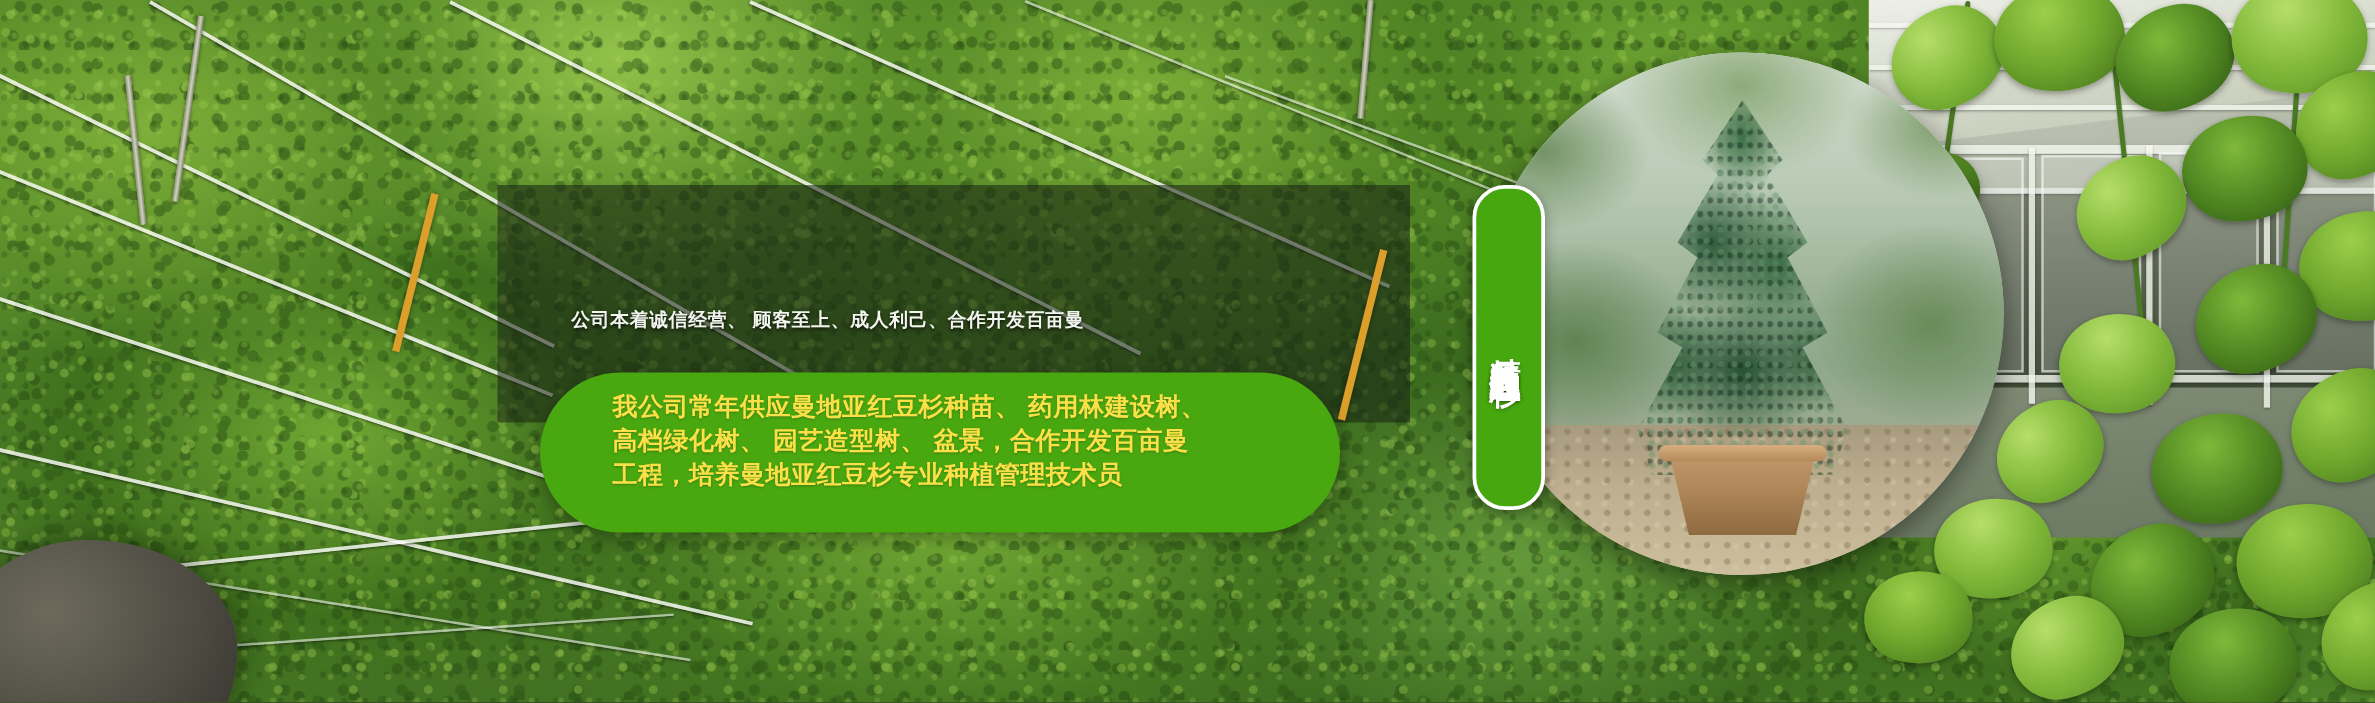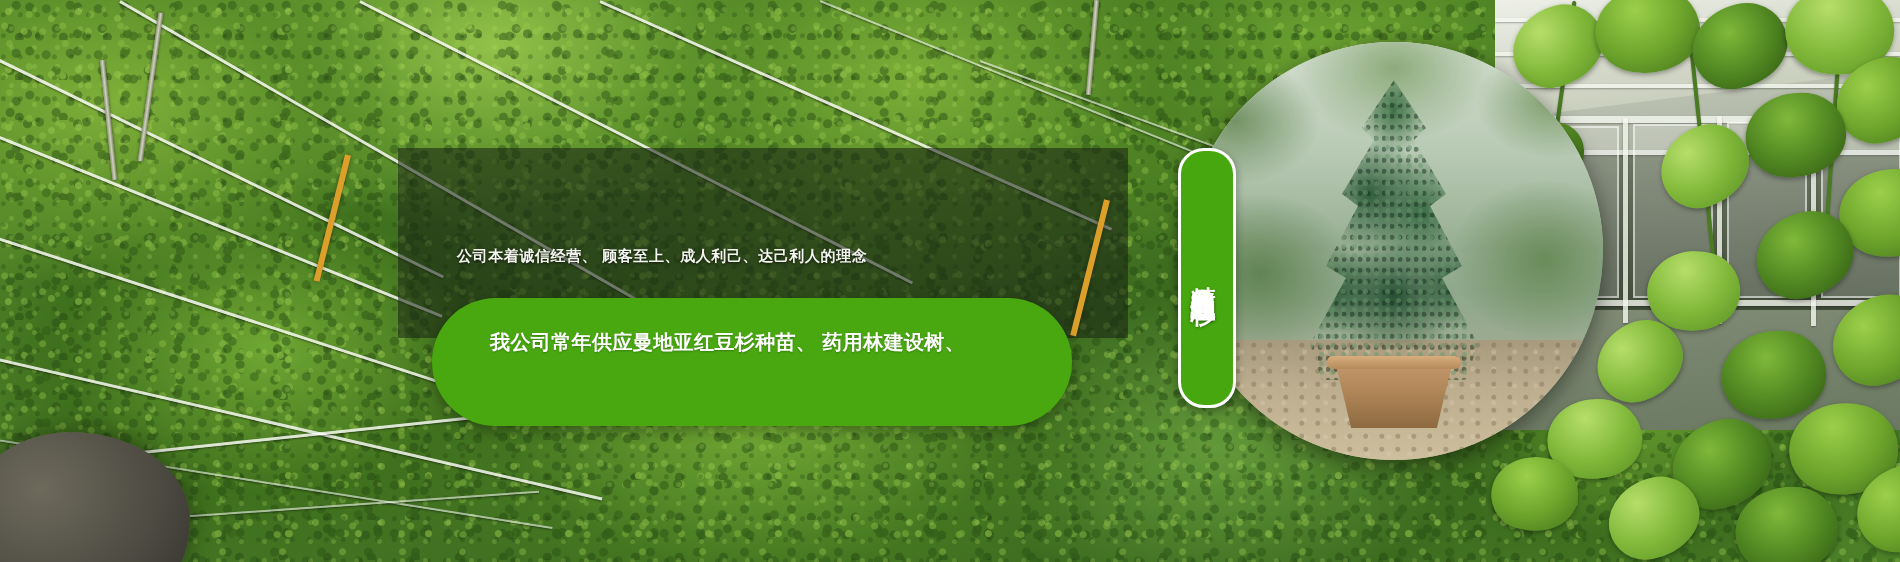--- a/index.html
+++ b/index.html
@@ -281,7 +281,7 @@
   <div class="accent left"></div>
   <div class="accent right"></div>
 
-  <div class="subline">公司本着诚信经营、 顾客至上、成人利己、达己利人的理念</div>
+  <div class="subline">公司本着诚信经营、 顾客至上、成人利己、合作开发百亩曼</div>
 
   <div class="callout"></div>
   <div class="callout-text">

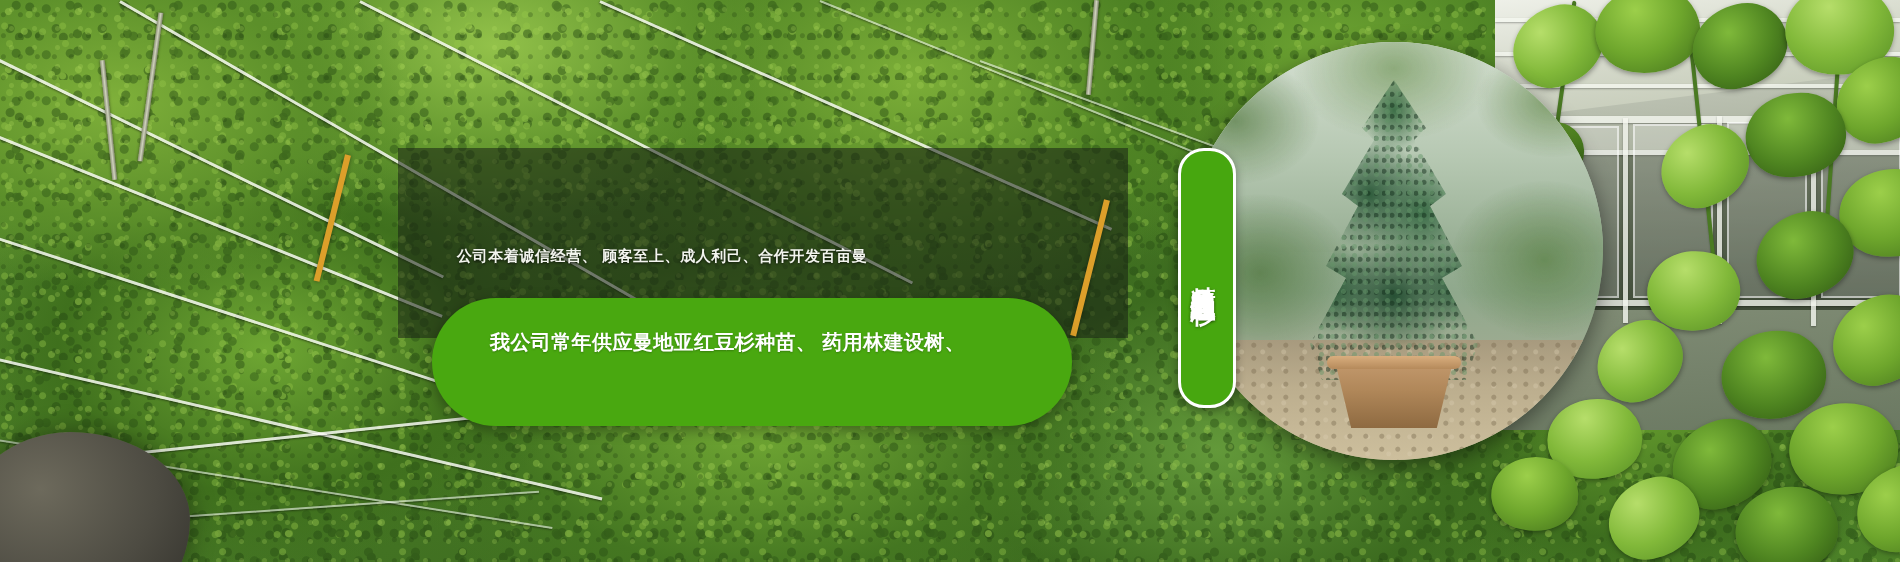--- a/index.html
+++ b/index.html
@@ -126,8 +126,8 @@
     box-shadow:0 4px 14px rgba(0,0,0,.35);
   }
   .callout-text{
-    position:absolute;left:490px;top:329px;width:560px;
-    color:#ffffff;font-size:20px;font-weight:bold;line-height:27px;letter-spacing:.4px;
+    position:absolute;left:490px;top:313px;width:560px;
+    color:#fde047;font-size:20px;font-weight:bold;line-height:27px;letter-spacing:.4px;
     text-shadow:0 1px 2px rgba(0,0,0,.25);
   }
   .callout-text div{white-space:nowrap;}

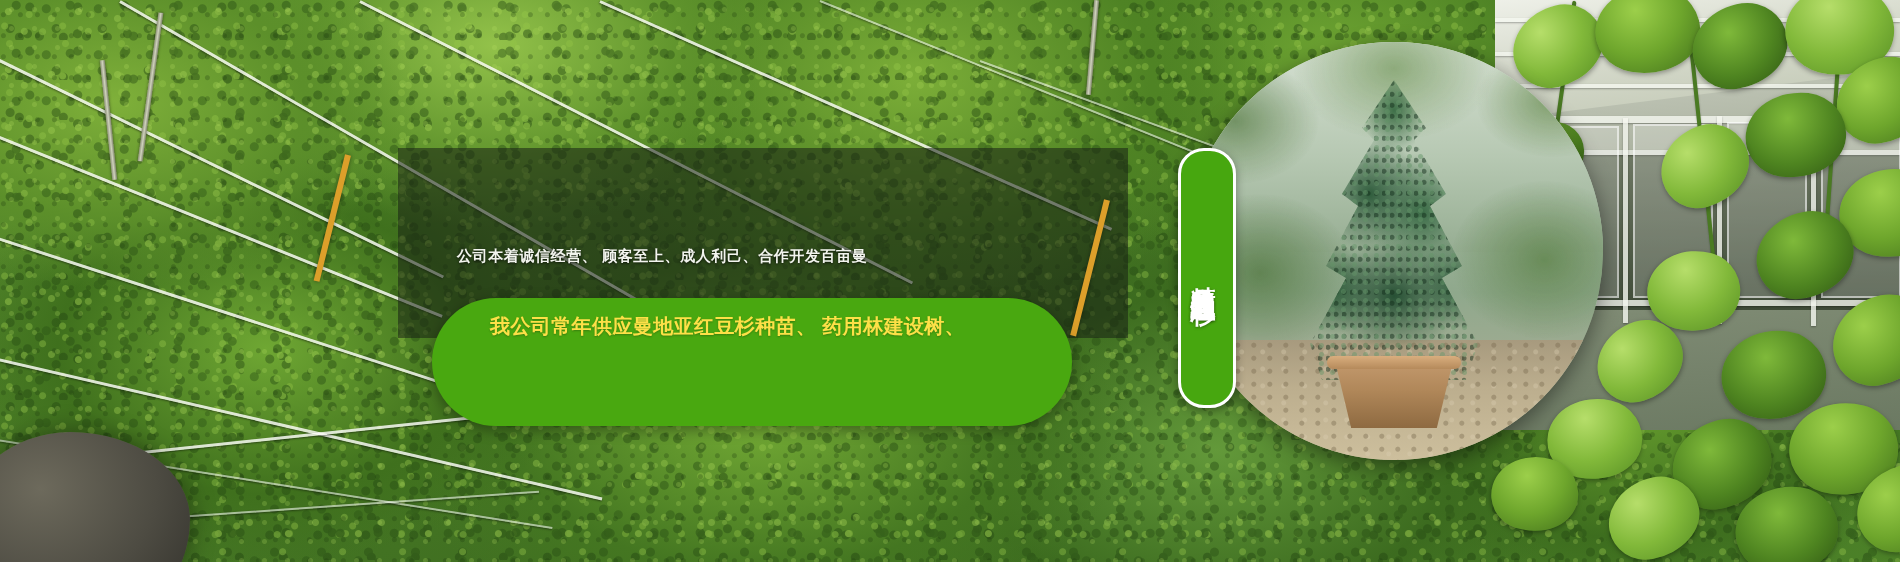--- a/index.html
+++ b/index.html
@@ -286,6 +286,7 @@
   <div class="callout"></div>
   <div class="callout-text">
     <div>我公司常年供应曼地亚红豆杉种苗、 药用林建设树、</div>
+    <div>高档绿化树、 园艺造型树、 盆景，合作开发百亩曼</div>
   </div>
 
   <div class="photo-circle">

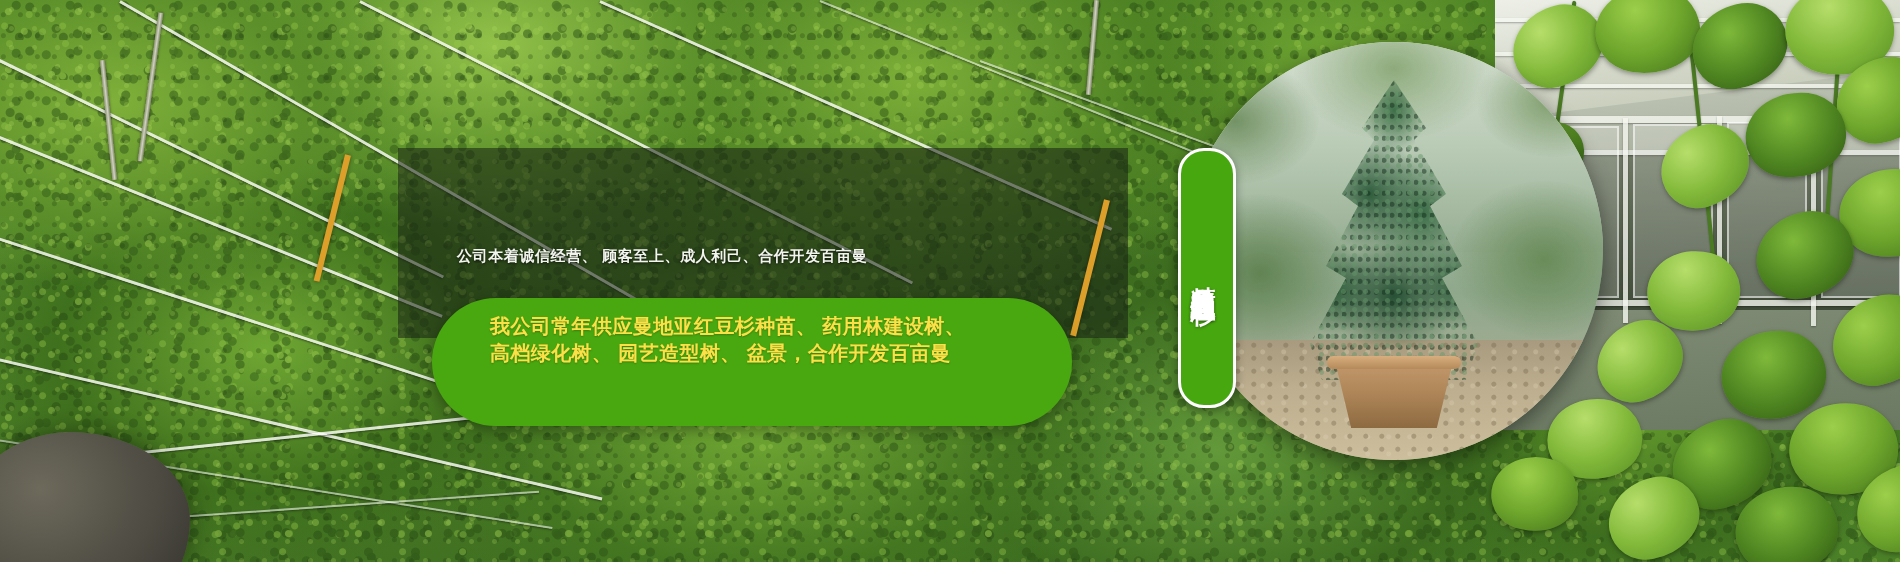--- a/index.html
+++ b/index.html
@@ -287,6 +287,7 @@
   <div class="callout-text">
     <div>我公司常年供应曼地亚红豆杉种苗、 药用林建设树、</div>
     <div>高档绿化树、 园艺造型树、 盆景，合作开发百亩曼</div>
+    <div>工程，培养曼地亚红豆杉专业种植管理技术员</div>
   </div>
 
   <div class="photo-circle">

